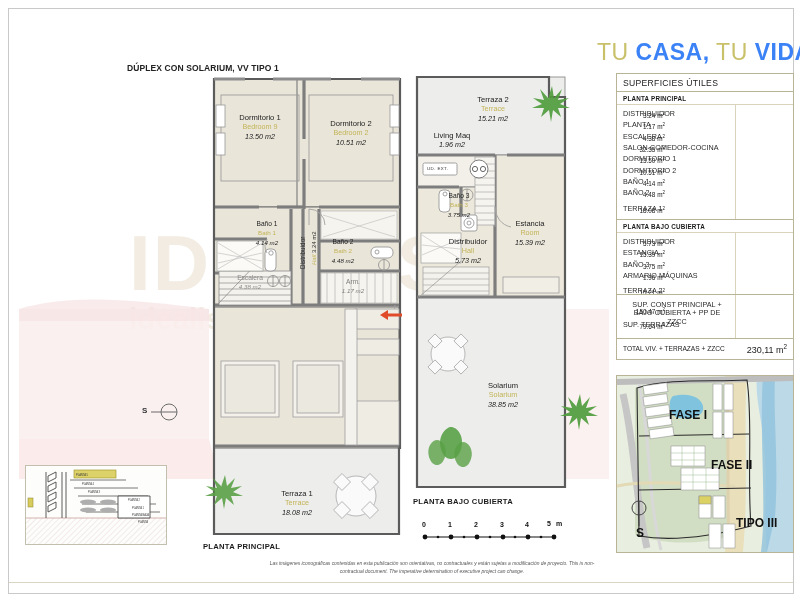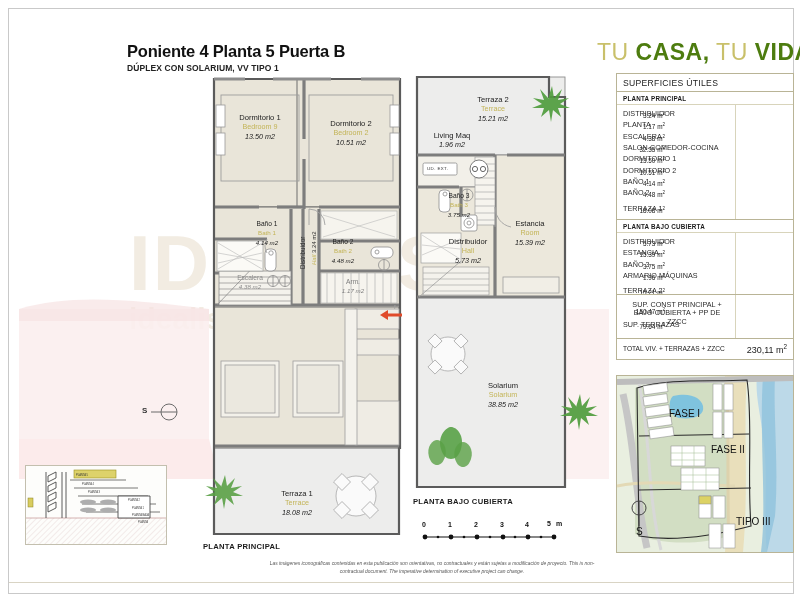--- a/index.html
+++ b/index.html
@@ -108,7 +108,6 @@
       <span class="small">idealista.com</span>
     </div>
 
-    <div class="title">Poniente 4 Planta 5 Puerta B</div>
     <div class="subtitle">DÚPLEX CON SOLARIUM, VV TIPO 1</div>
     <div class="brand"><span>TU </span><b>CASA,</b><span> TU </span><b>VIDA</b></div>
 

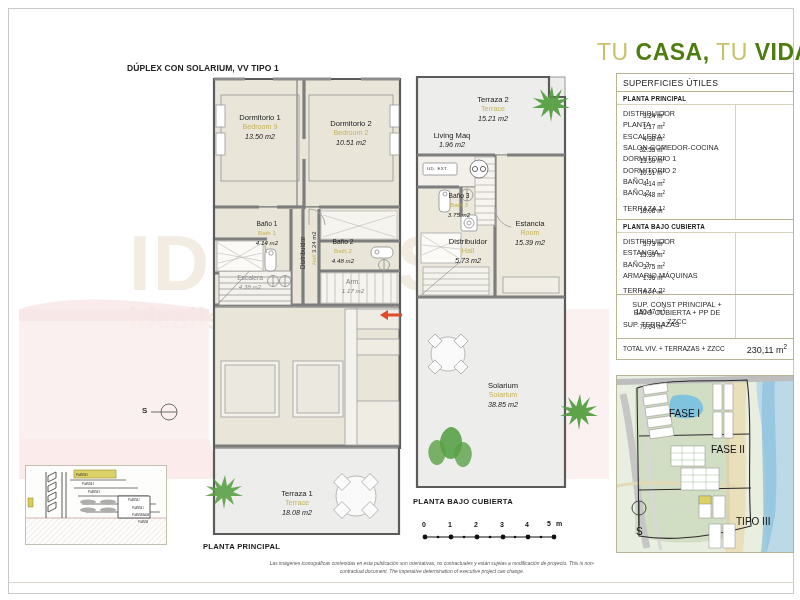--- a/index.html
+++ b/index.html
@@ -32,7 +32,7 @@
     position:absolute;left:588px;top:30px;width:196px;text-align:center;
     font-size:23px;color:#c9c06a;letter-spacing:0.5px;white-space:nowrap;
   }
-  .brand b{color:#4d7c0f;}
+  .brand b{color:#3b82f6;}
   
   .tbl{
     position:absolute;left:607px;border:1px solid #b9b496;background:#ffffff;

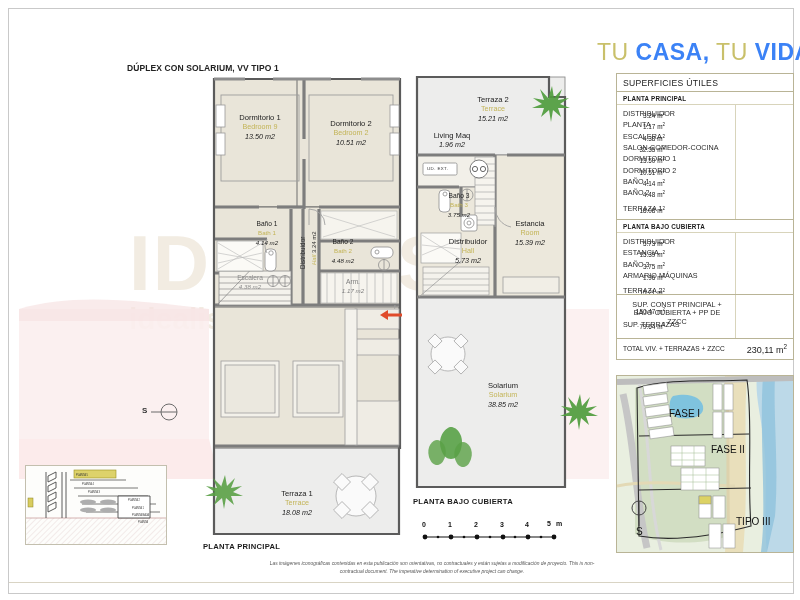--- a/index.html
+++ b/index.html
@@ -93,7 +93,7 @@
   .footrule{position:absolute;left:0;top:573px;width:784px;height:1px;background:#d9d4c4;}
   
   .site{position:absolute;left:607px;top:366px;width:176px;height:176px;border:1px solid #b9b496;overflow:hidden;background:#e8eddc;}
-  .fase{position:absolute;font-size:10px;font-weight:normal;color:#111;}
+  .fase{position:absolute;font-size:12px;font-weight:bold;color:#111;}
   
   .sect{position:absolute;left:16px;top:456px;width:140px;height:78px;border:1px solid #c3bfae;background:#fdfdfb;overflow:hidden;}
 </style>

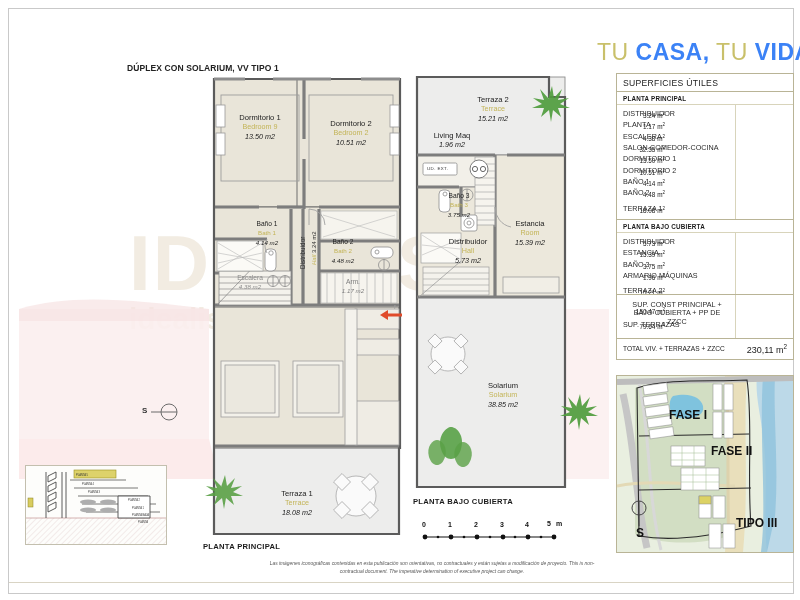--- a/index.html
+++ b/index.html
@@ -631,7 +631,7 @@
         <line x1="22" y1="125" x2="22" y2="150" stroke="#444" stroke-width="1"></line>
       </svg>
       <div class="fase" style="left:52px;top:32px;">FASE I</div>
-      <div class="fase" style="left:94px;top:68px;text-align:right;">FASE II</div>
+      <div class="fase" style="left:94px;top:82px;text-align:right;">FASE II</div>
       <div class="fase" style="left:119px;top:140px;">TIPO III</div>
       <div class="fase" style="left:19px;top:150px;">S</div>
     </div>

